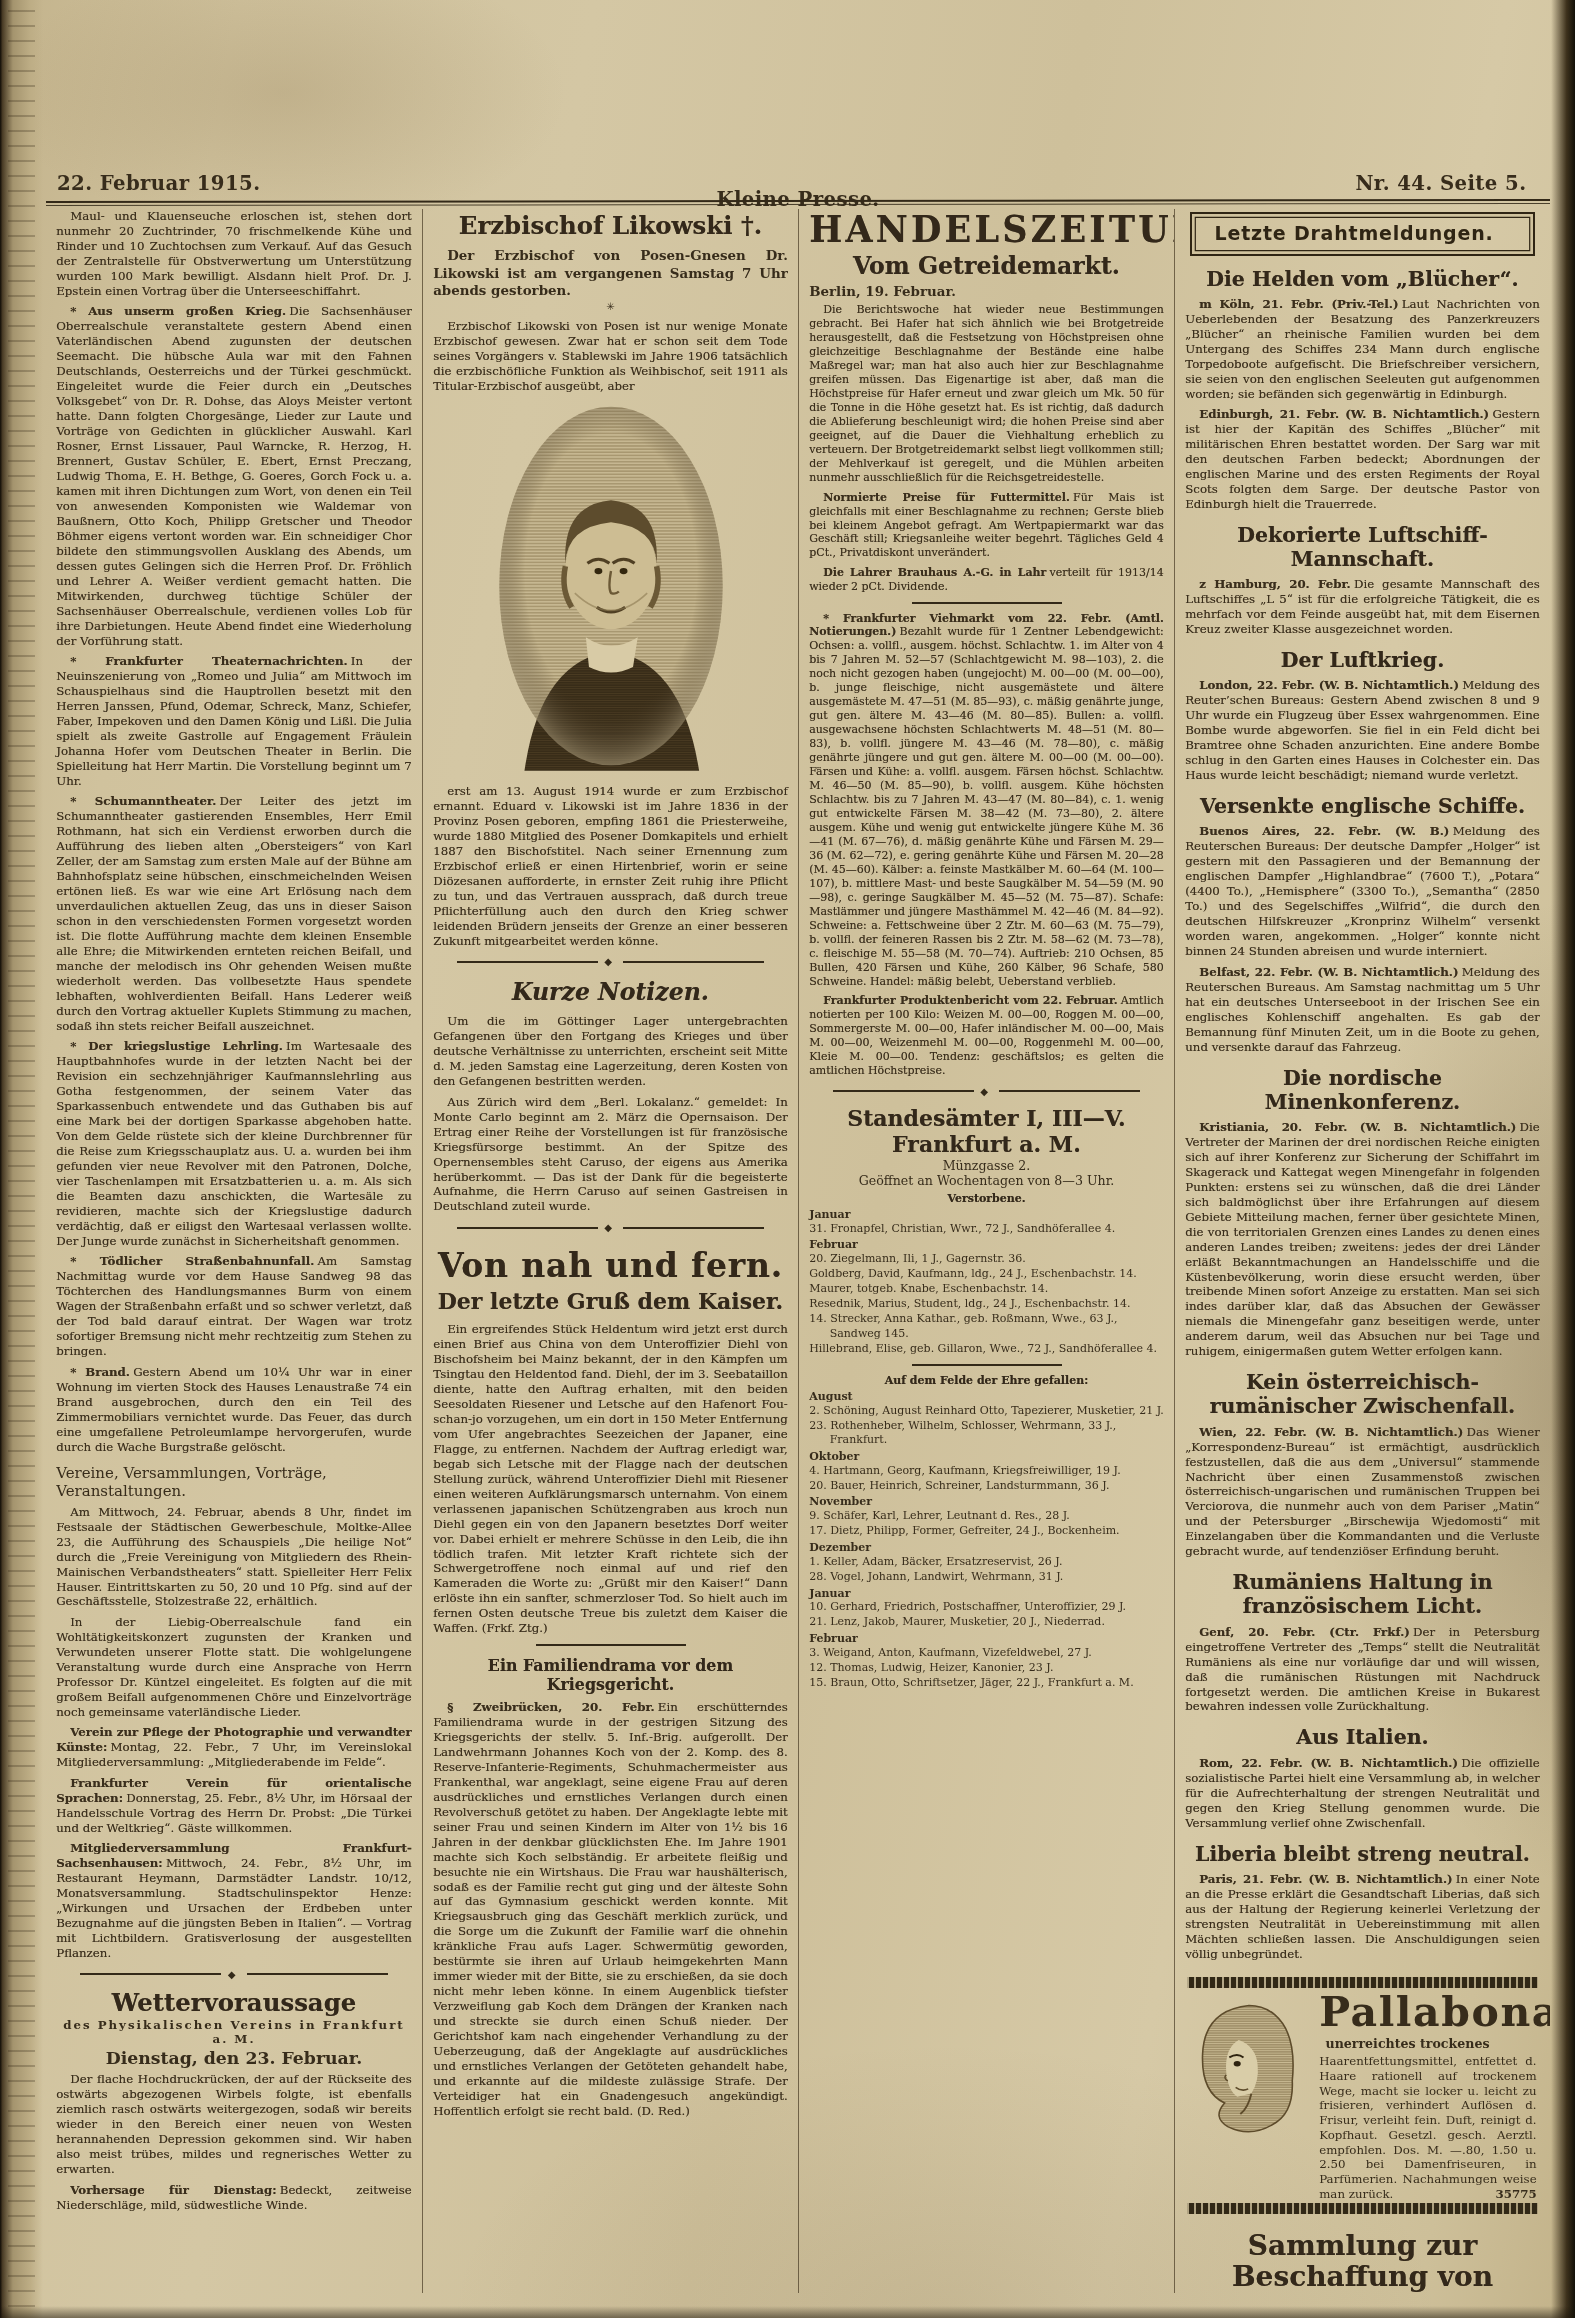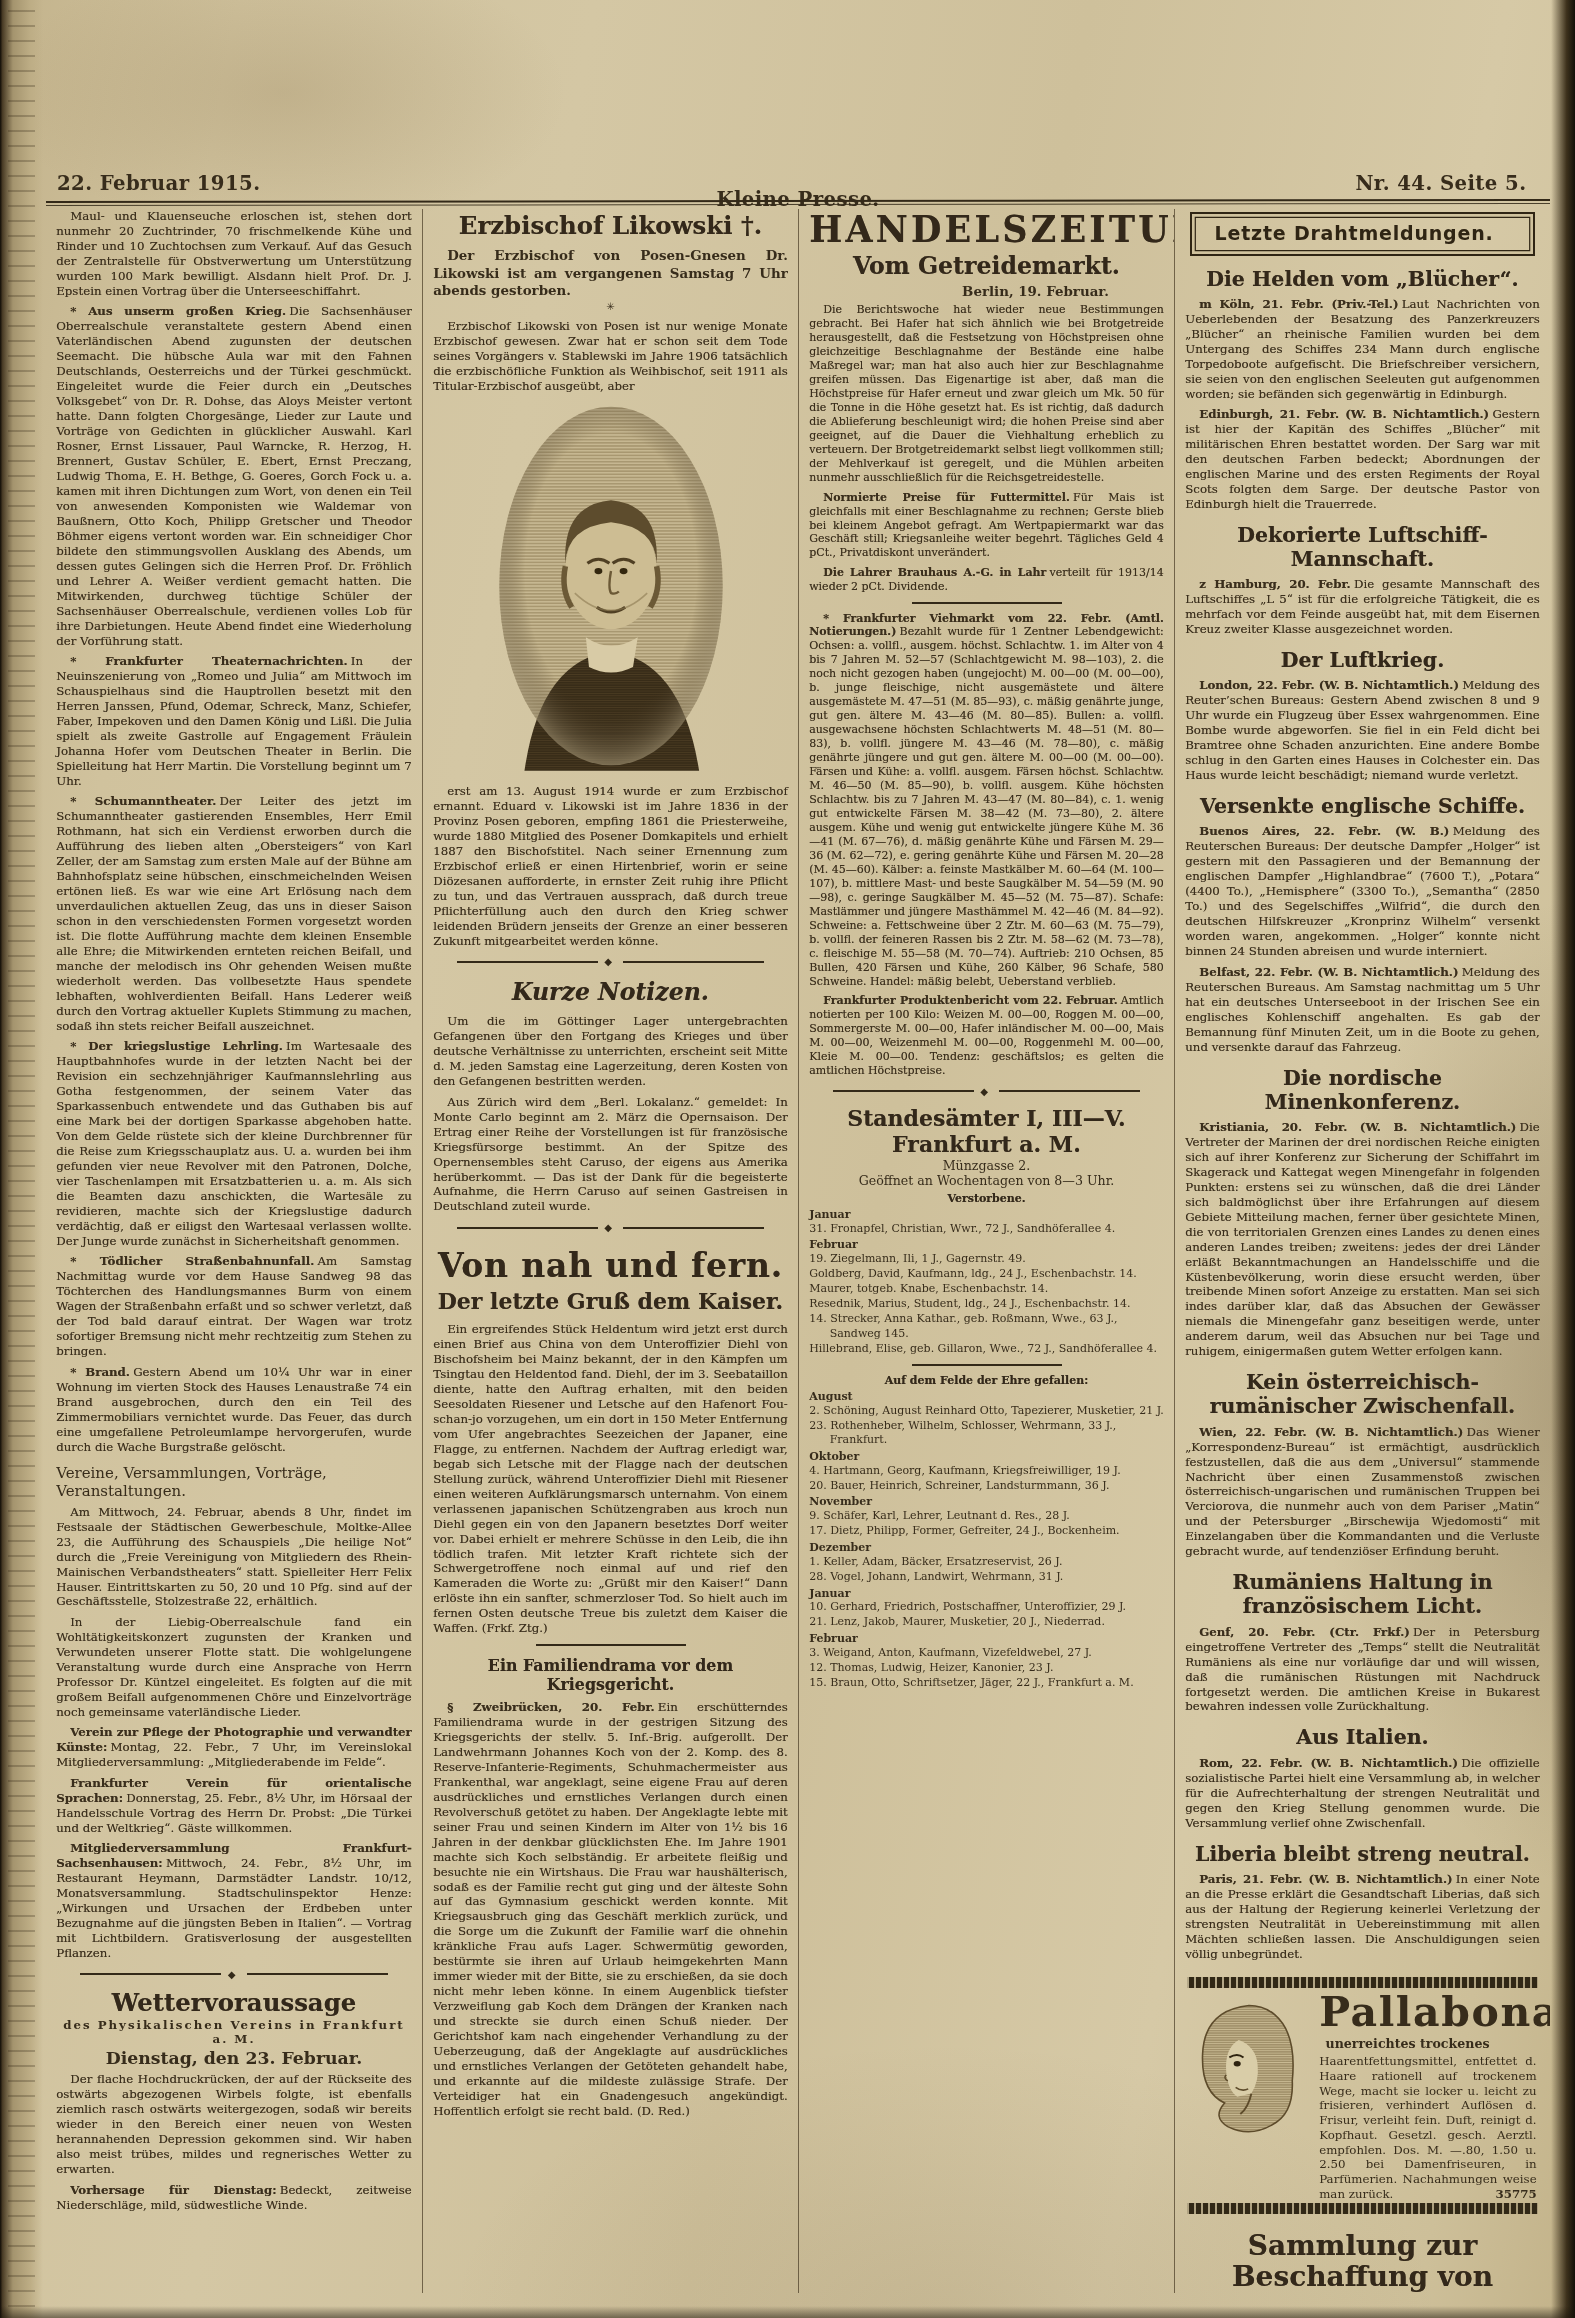--- a/index.html
+++ b/index.html
@@ -48,7 +48,7 @@
   .h-fam{font-size:15.8px;margin:9.5px 0 6.3px;}
   .h-hz{font-size:35px;letter-spacing:3.2px;margin:0 0 1.6px;transform:scaleY(1.04);}
   .h-getr{font-size:23.6px;margin:0 0 3.2px;}
-  .dateline{font-weight:bold;font-size:13.4px;text-align:right;padding-right:55px;margin:0 0 4.7px;}
+  .dateline{font-weight:bold;font-size:13.4px;padding-right:55px;margin:0 0 4.7px;}
   .h-r{font-size:20.5px;margin:11px 0 6.3px;}
   .h-vereine{font-size:15px;margin:9.5px 0 4.7px;}
   .h-wetter{font-size:24.4px;margin:7.9px 0 1.6px;}

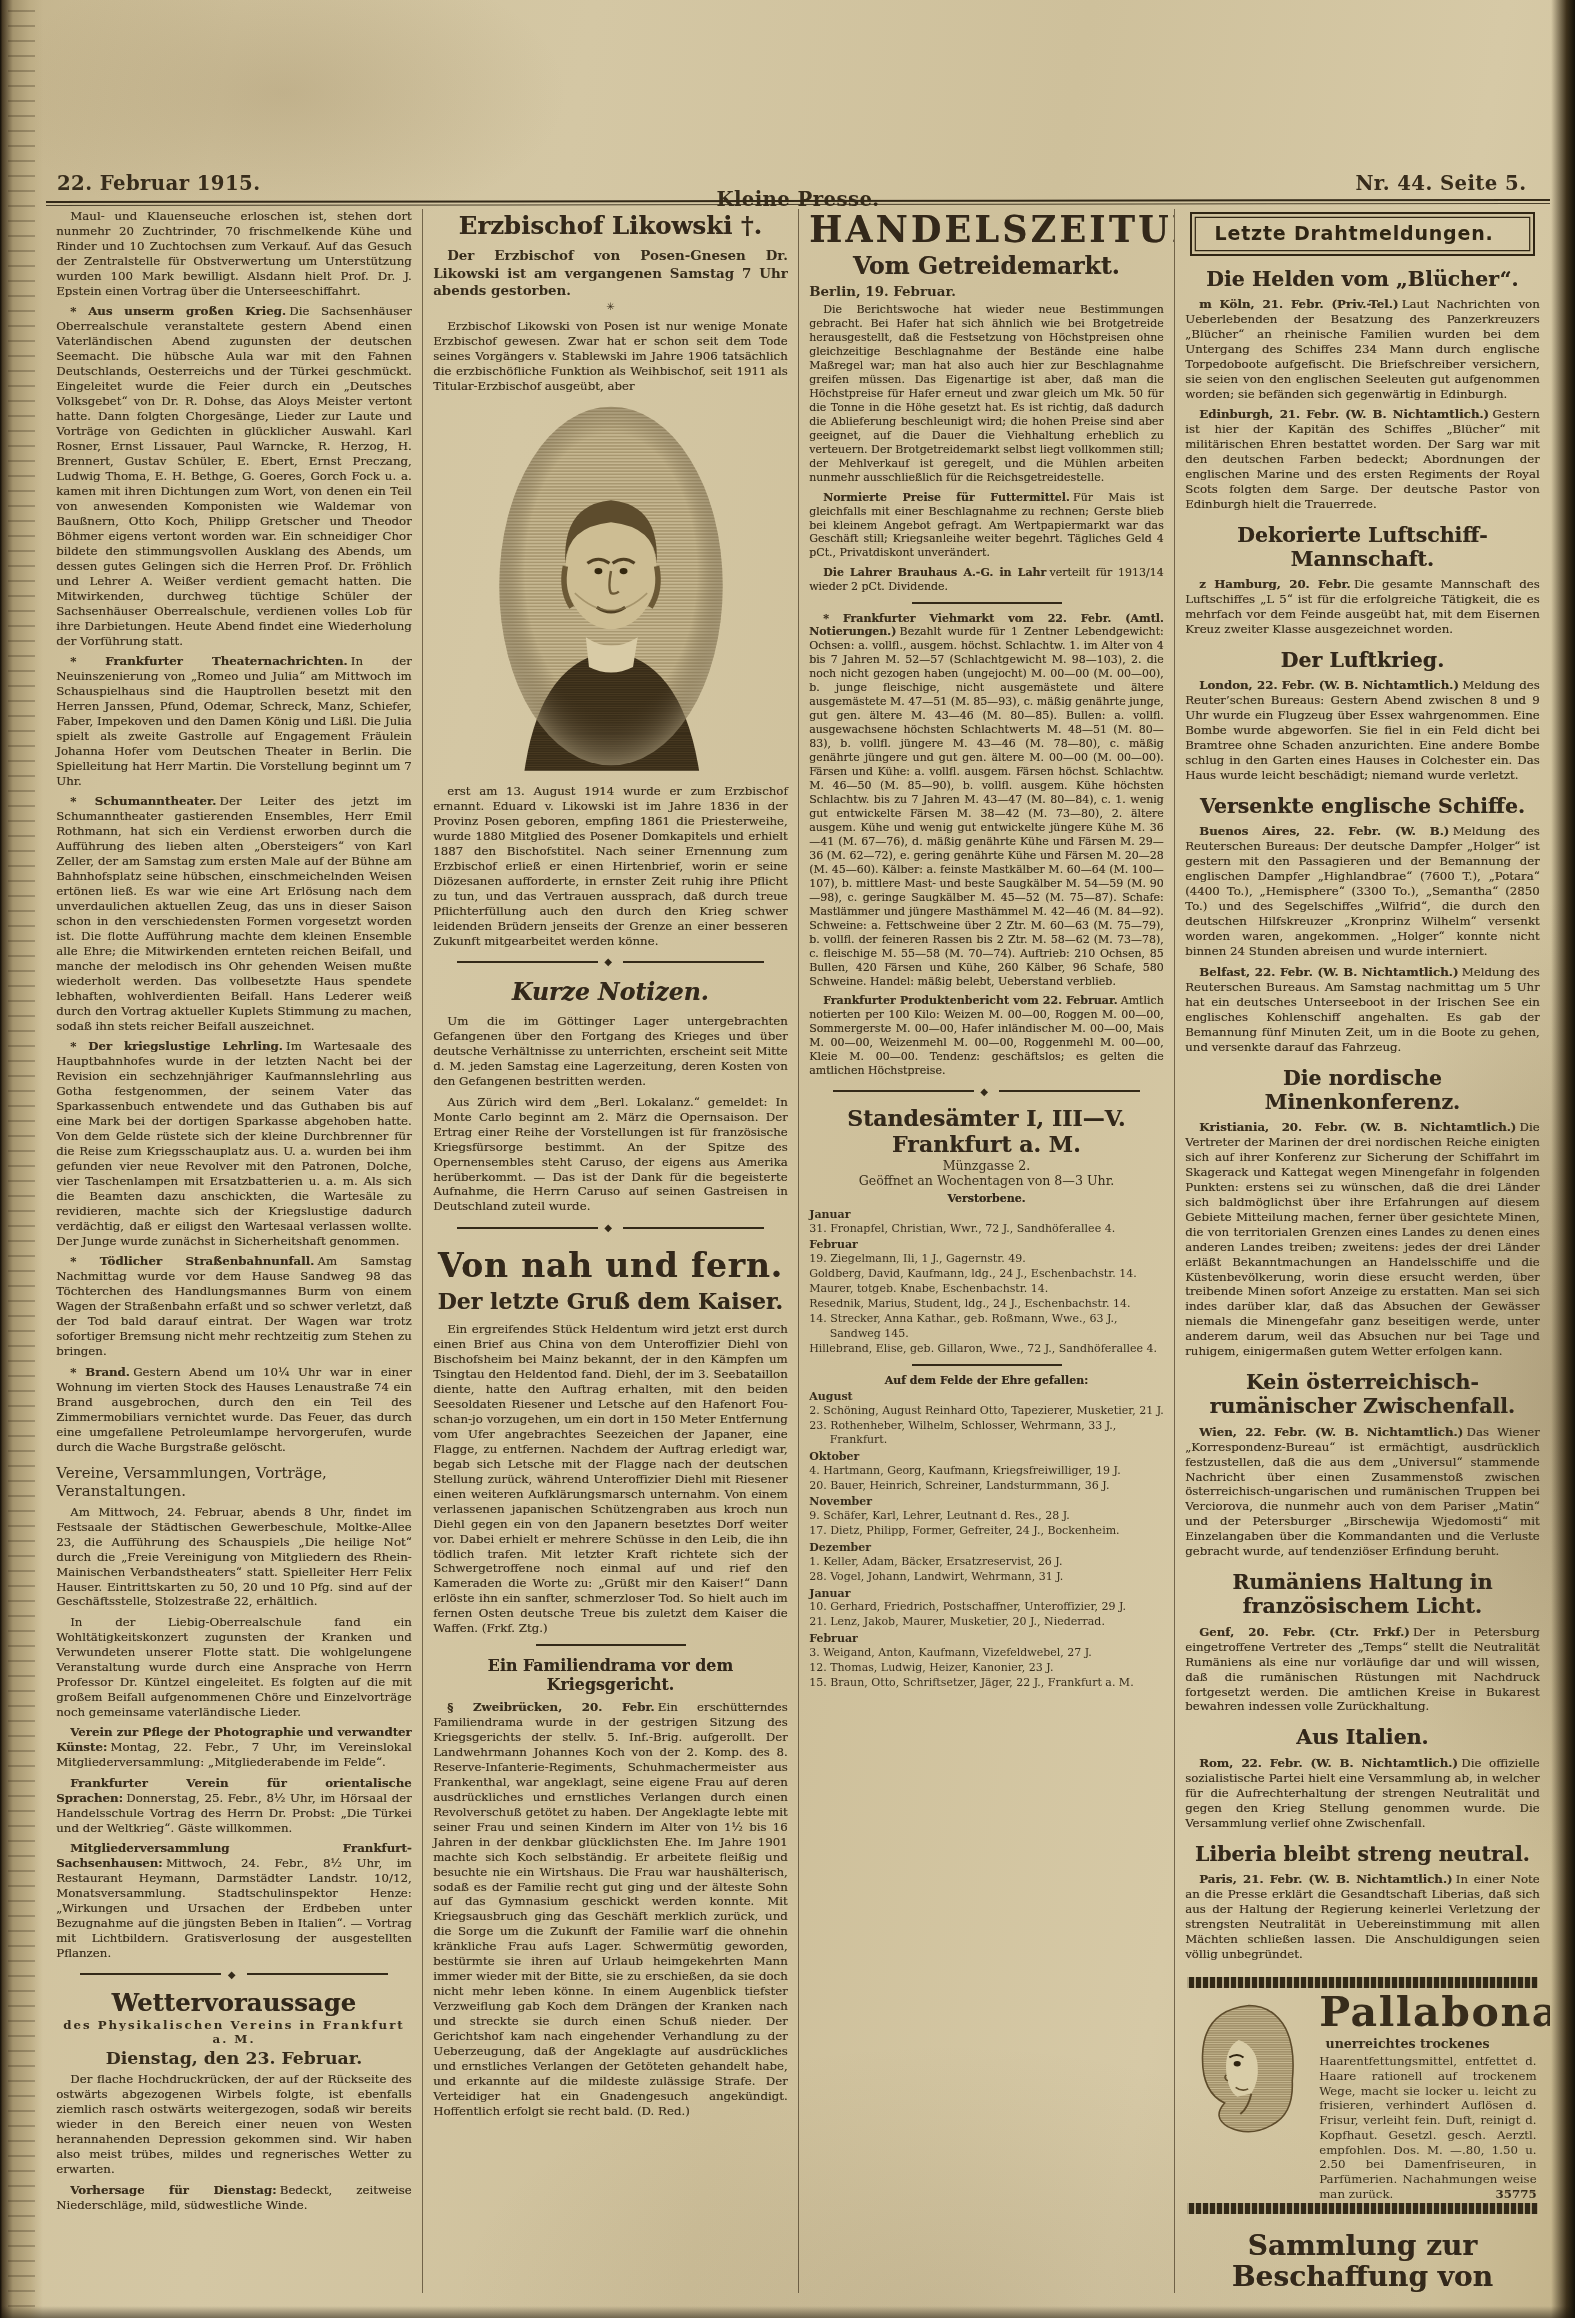--- a/index.html
+++ b/index.html
@@ -195,7 +195,7 @@
           <div class="mlabel">Januar</div>
           <div class="lrow">31. Fronapfel, Christian, Wwr., 72 J., Sandhöferallee 4.</div>
           <div class="mlabel">Februar</div>
-          <div class="lrow">19. Ziegelmann, Ili, 1 J., Gagernstr. 49.</div>
+          <div class="lrow">20. Ziegelmann, Ili, 1 J., Gagernstr. 36.</div>
           <div class="lrow">Goldberg, David, Kaufmann, ldg., 24 J., Eschenbachstr. 14.</div>
           <div class="lrow">Maurer, totgeb. Knabe, Eschenbachstr. 14.</div>
           <div class="lrow">Resednik, Marius, Student, ldg., 24 J., Eschenbachstr. 14.</div>

